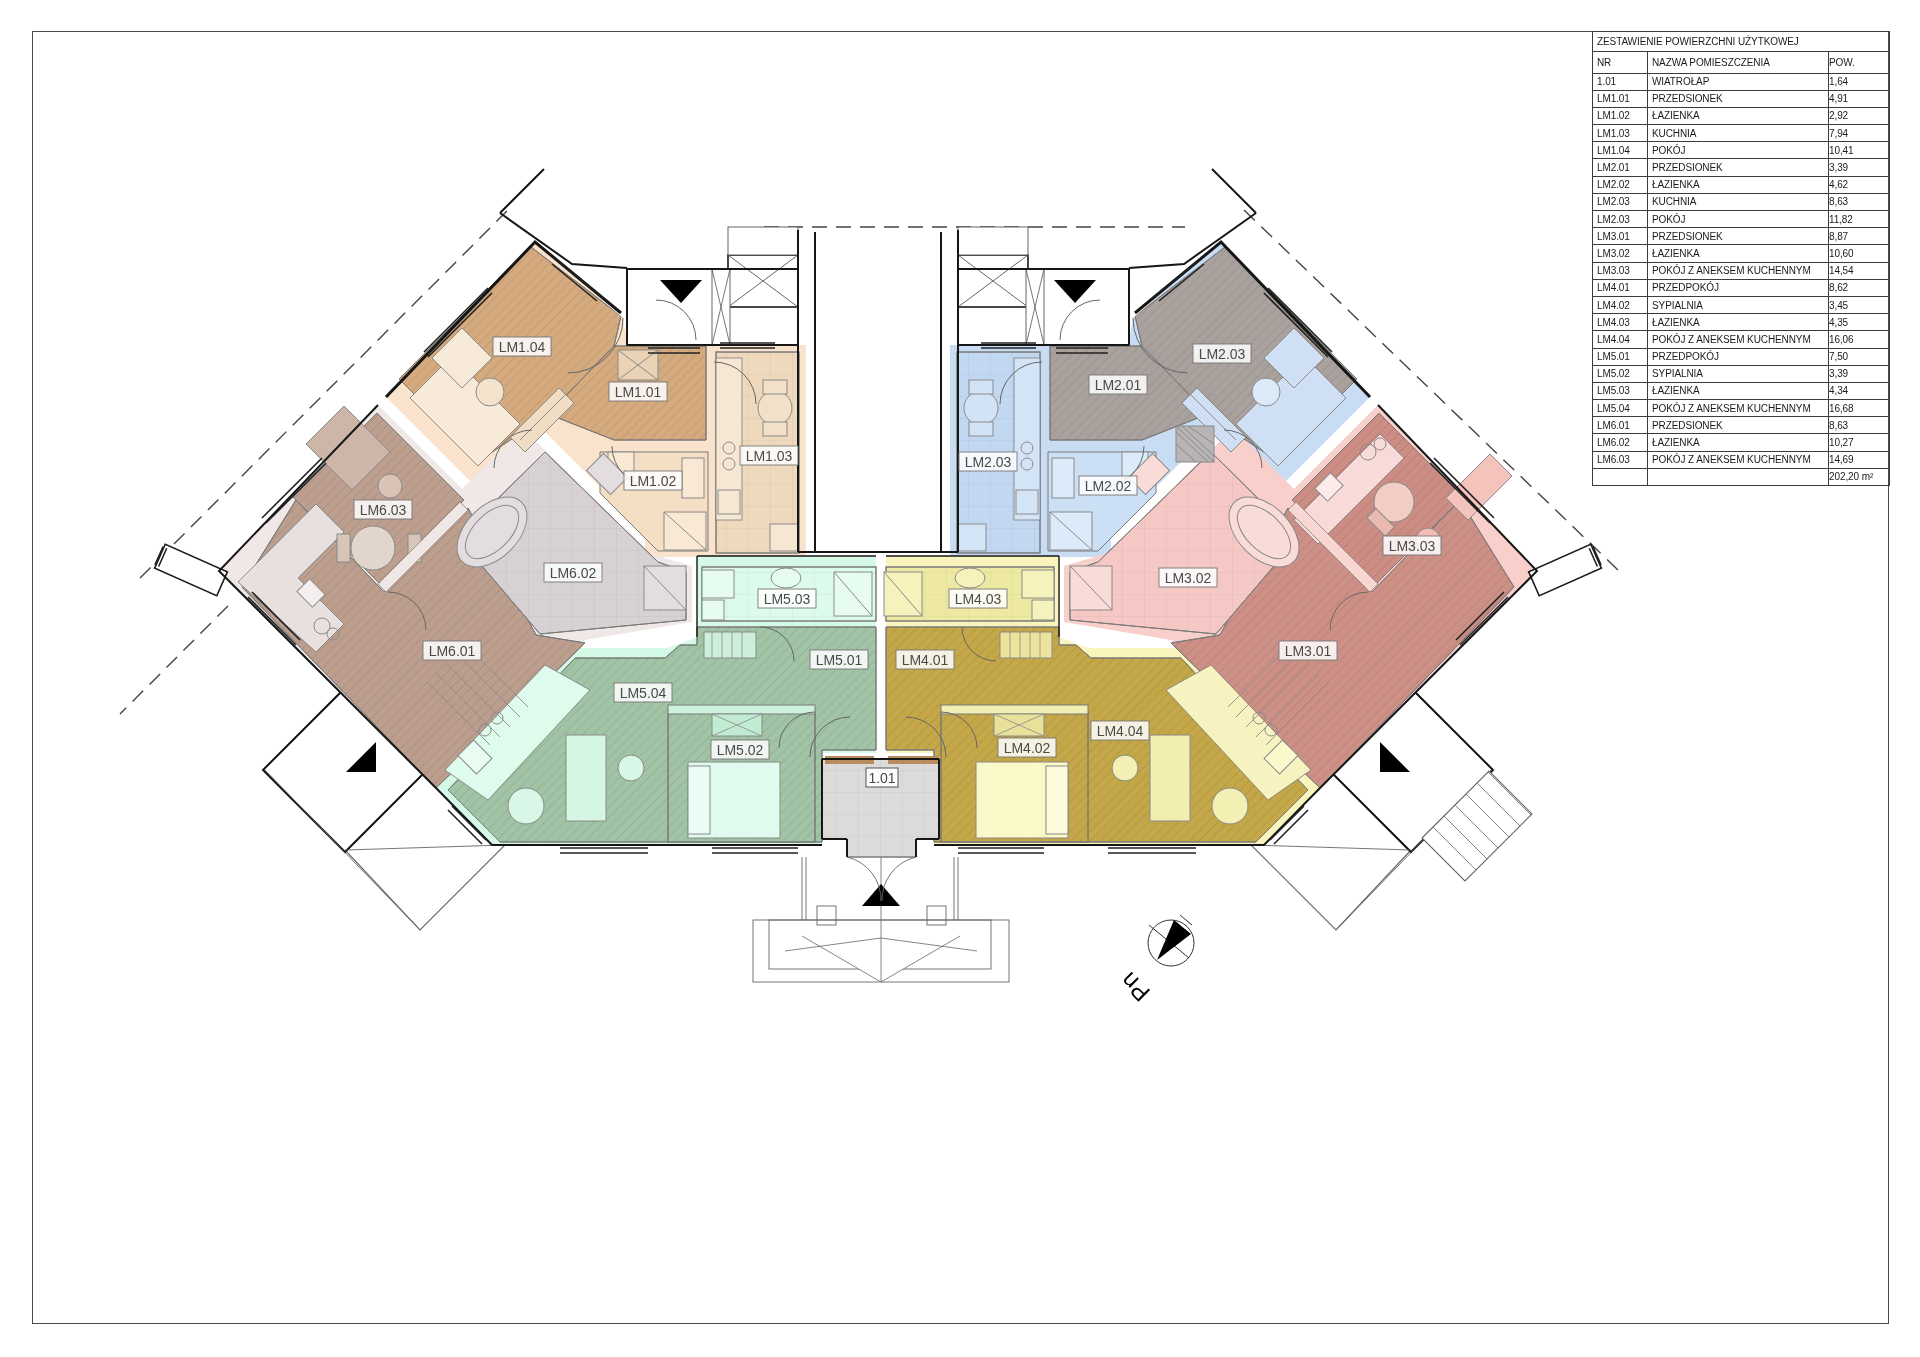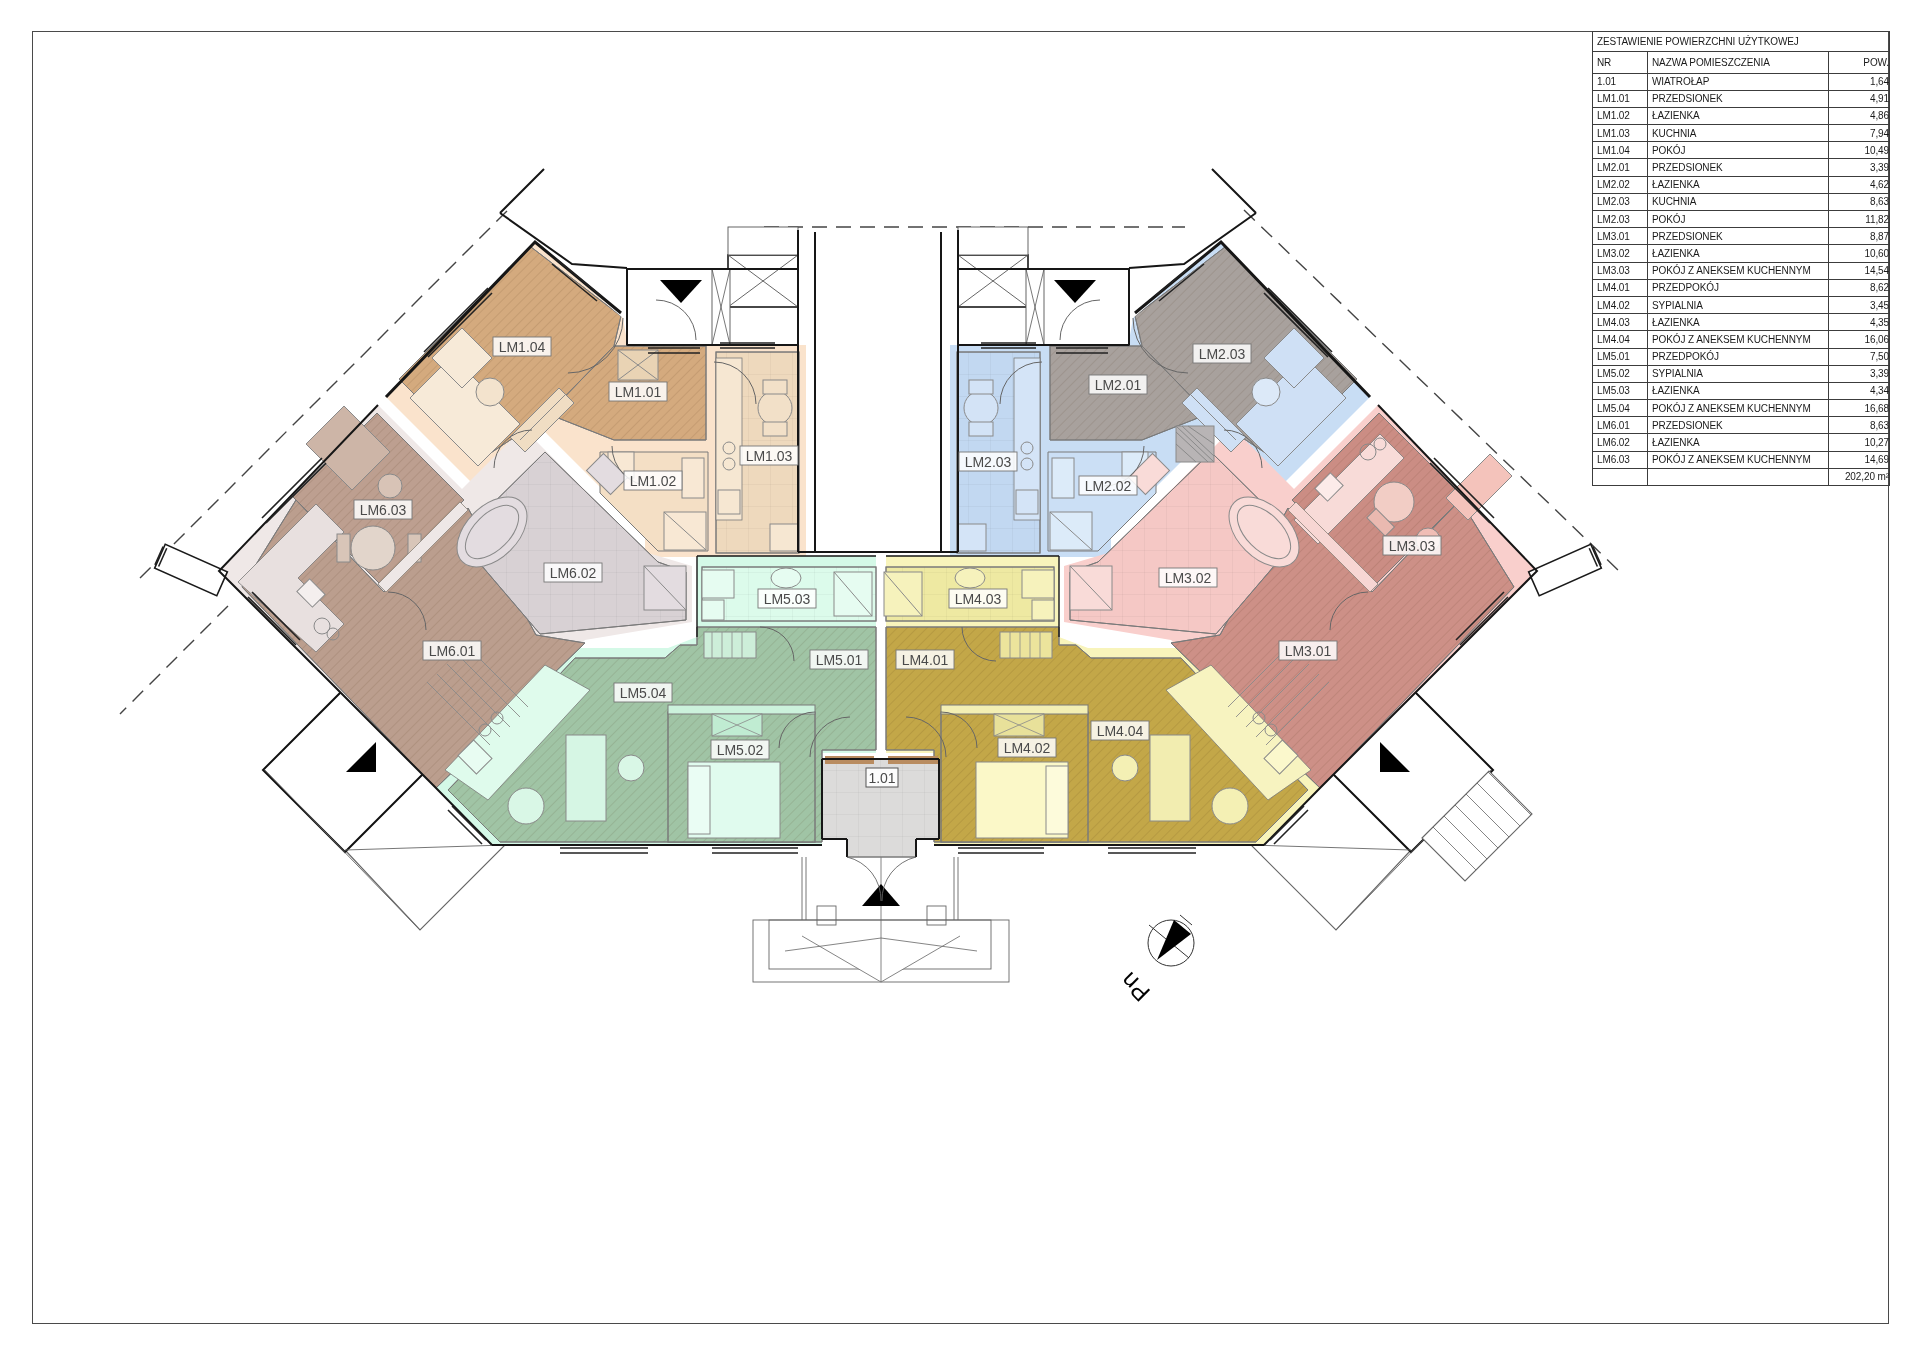--- a/index.html
+++ b/index.html
@@ -8,7 +8,7 @@
 #frame{position:absolute;left:32px;top:31px;width:1857px;height:1293px;border:1px solid #4a4a4a;}
 #tbl{position:absolute;left:1592px;top:31px;width:297px;border-collapse:collapse;table-layout:fixed;font-size:10px;letter-spacing:-0.1px;color:#1a1a1a;}
 #tbl td{border:1px solid #3c3c3c;padding:0 0 0 4px;white-space:nowrap;overflow:hidden;}
-#tbl td.c{text-align:right;padding:0;}
+#tbl td.c{text-align:left;padding:0;}
 #tbl tr{height:17.2px;line-height:15px;}
 svg{position:absolute;left:0;top:0;}
 </style>

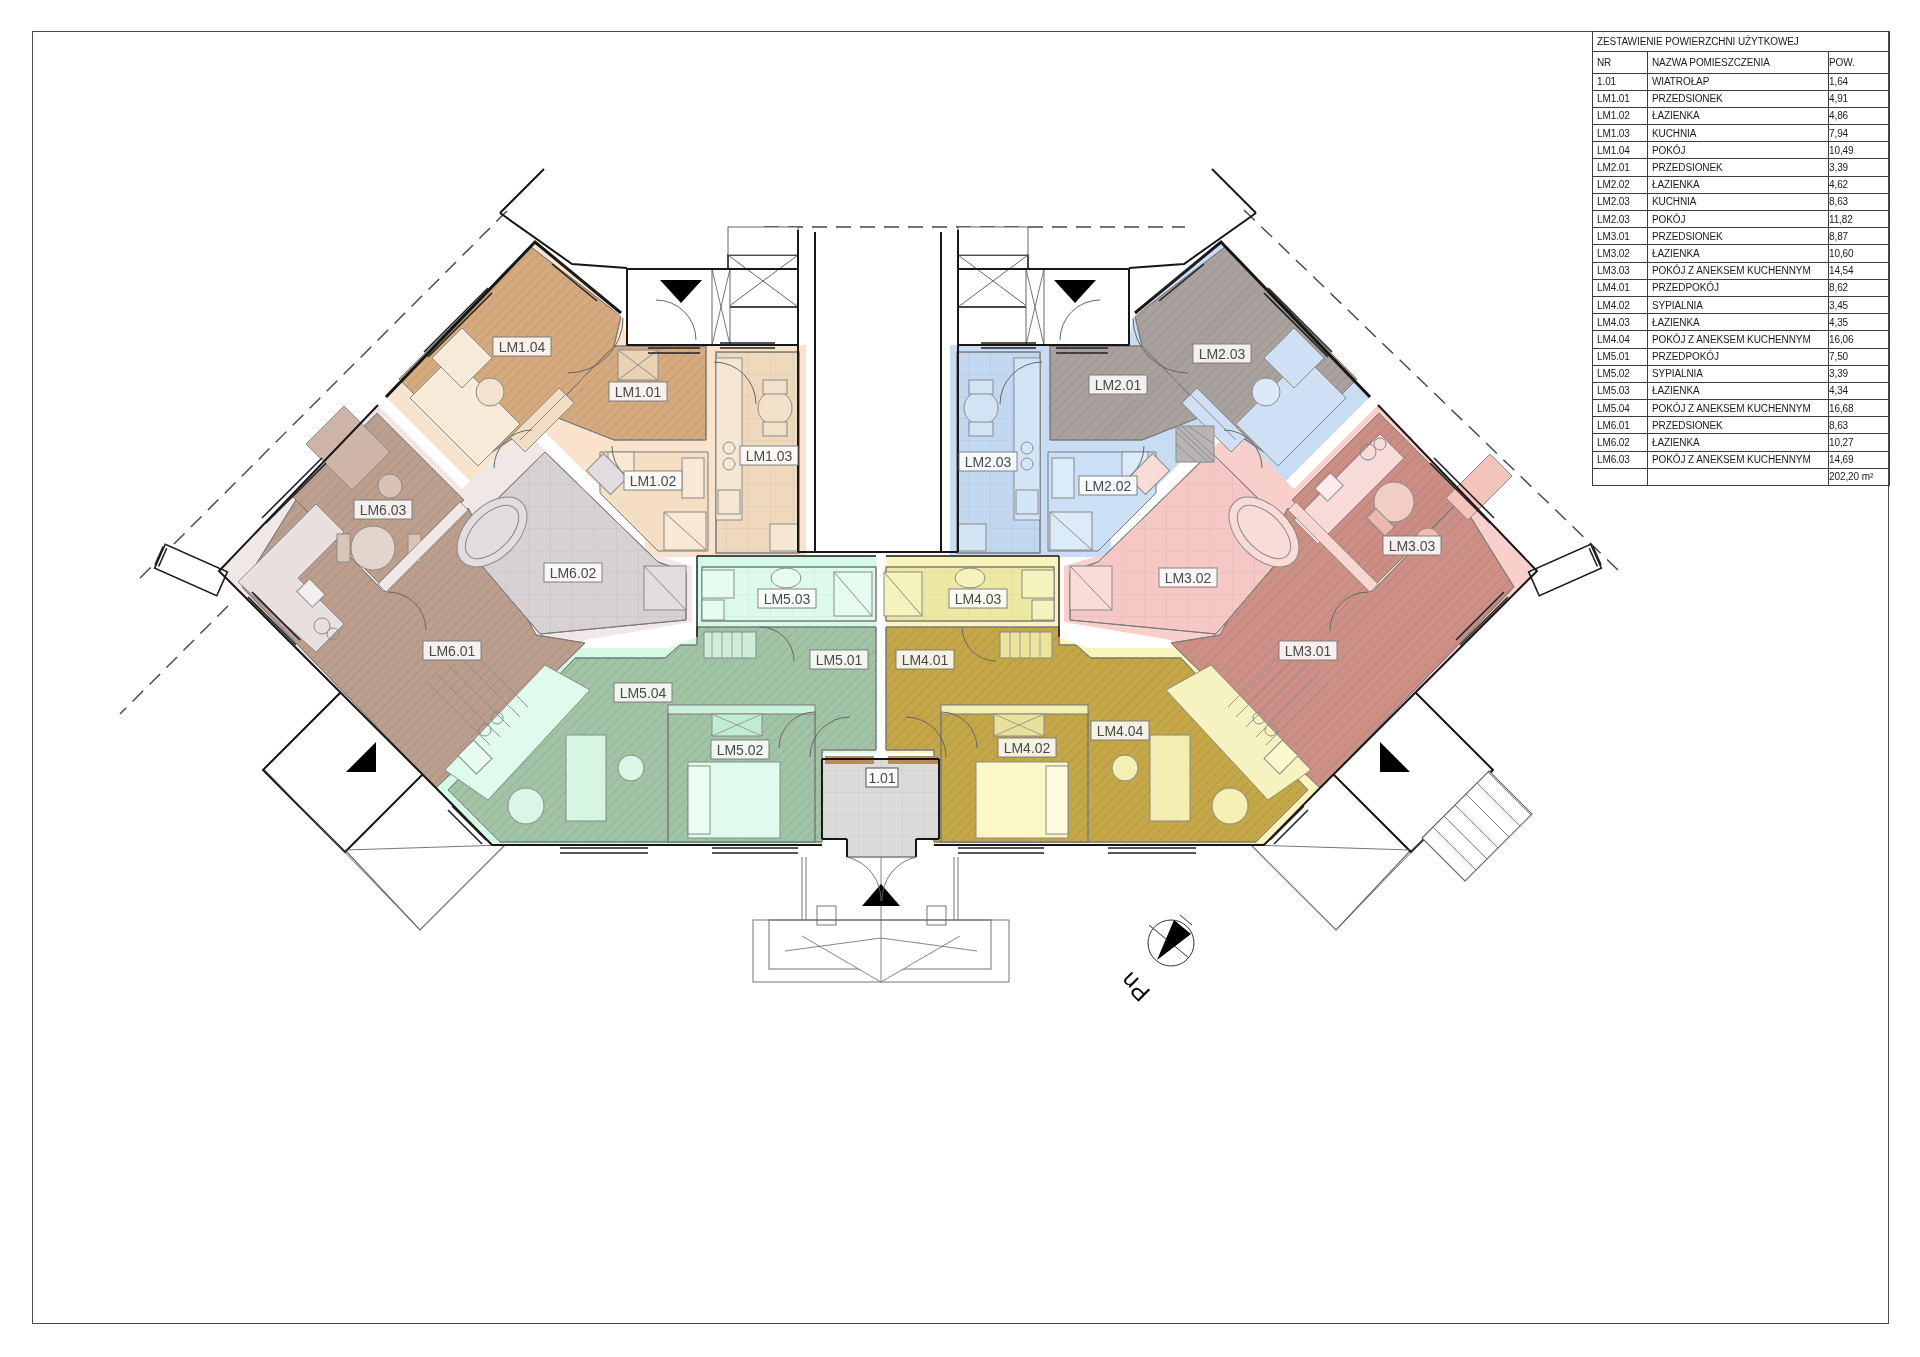--- a/index.html
+++ b/index.html
@@ -43,7 +43,7 @@
 <tr>
         <td>LM1.02</td>
         <td>ŁAZIENKA</td>
-        <td class="c">4,86</td>
+        <td class="c">2,92</td>
       </tr>
 <tr>
         <td>LM1.03</td>

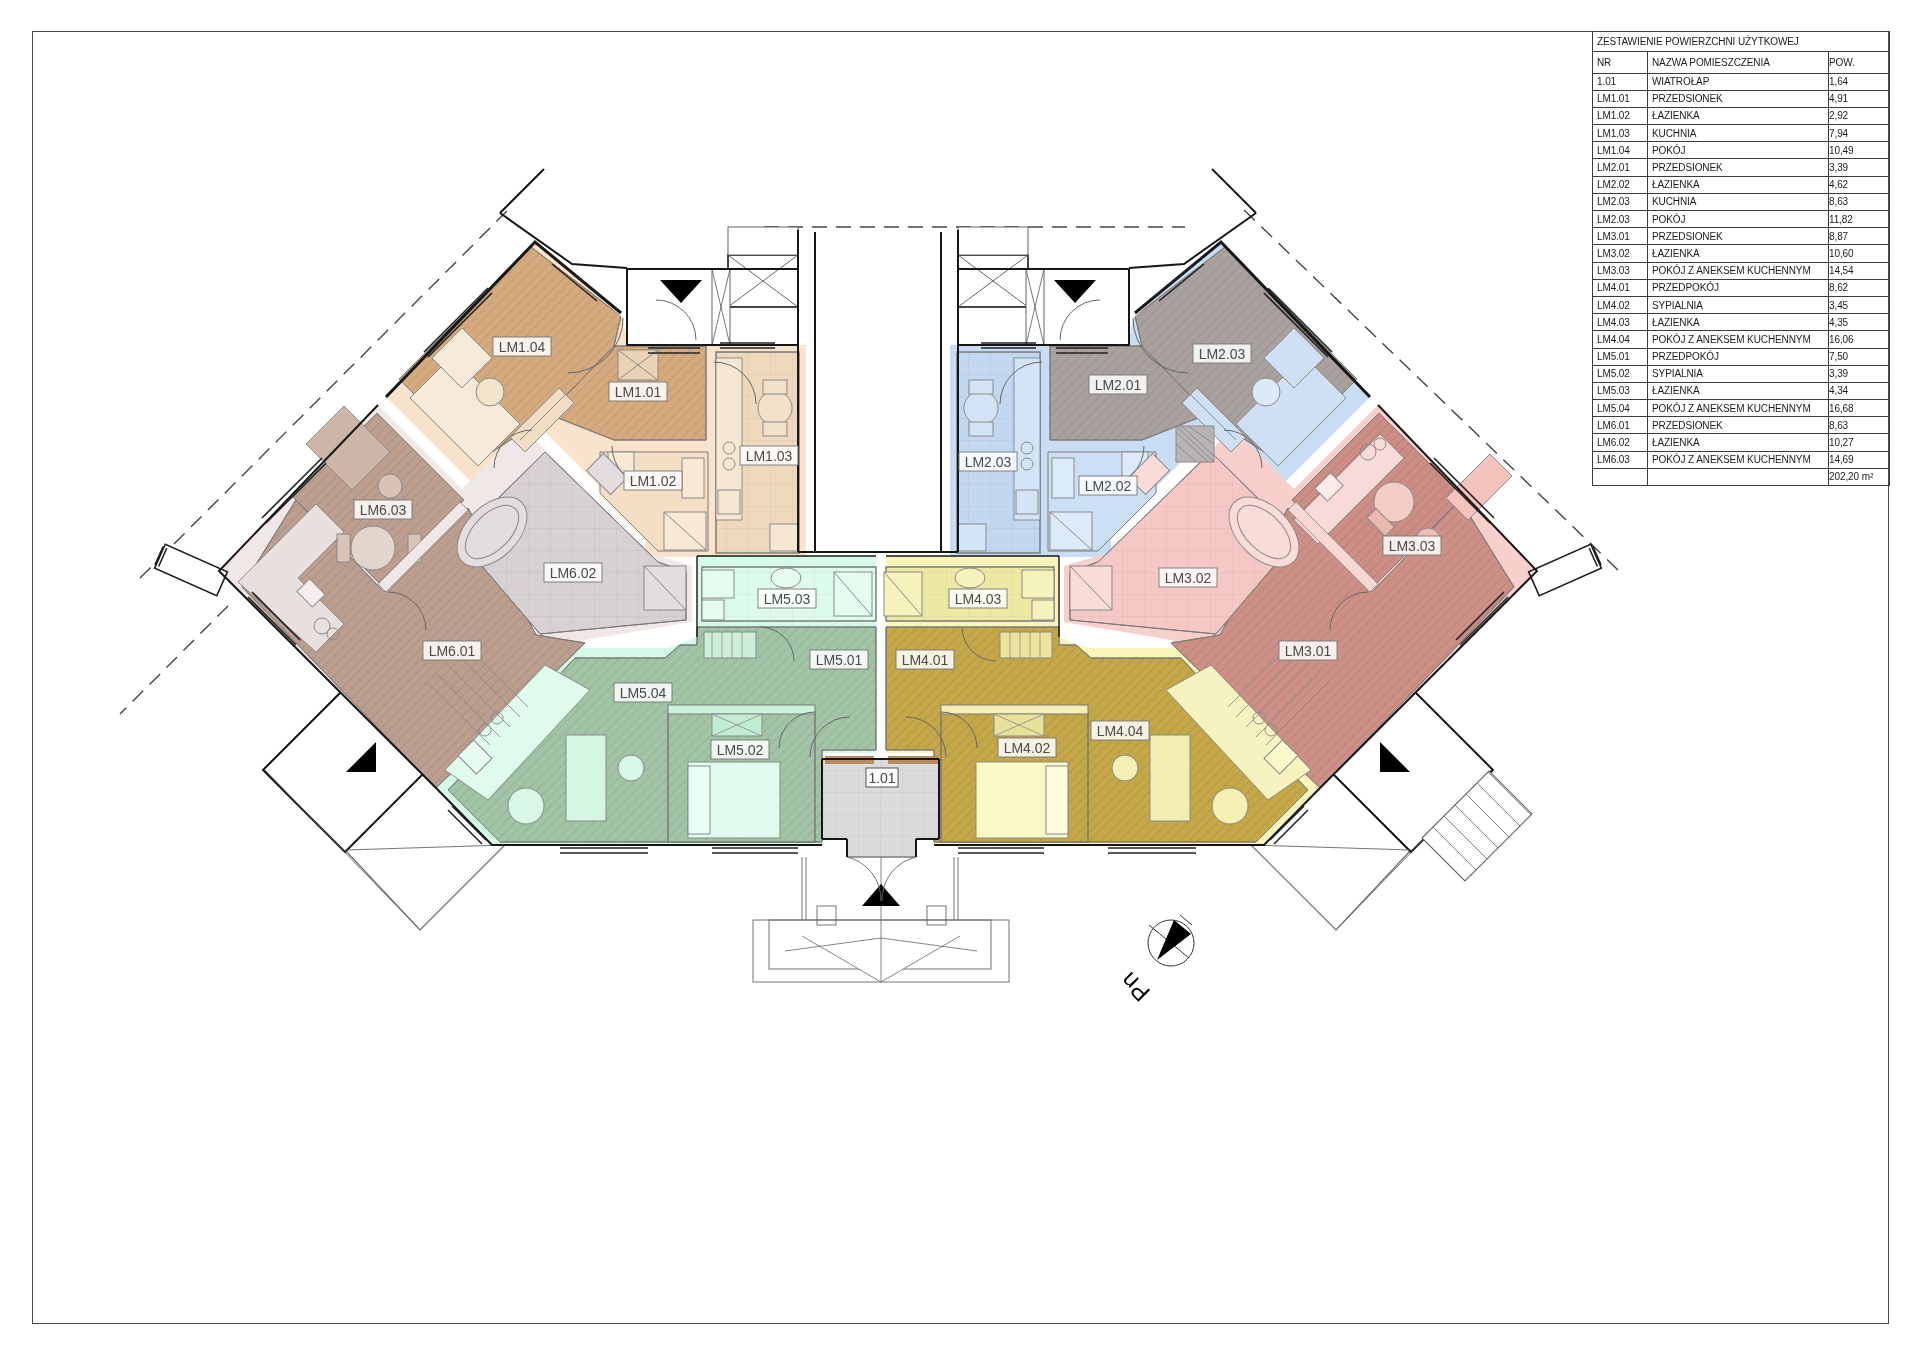--- a/index.html
+++ b/index.html
@@ -53,7 +53,7 @@
 <tr>
         <td>LM1.04</td>
         <td>POKÓJ</td>
-        <td class="c">10,49</td>
+        <td class="c">10,41</td>
       </tr>
 <tr>
         <td>LM2.01</td>

